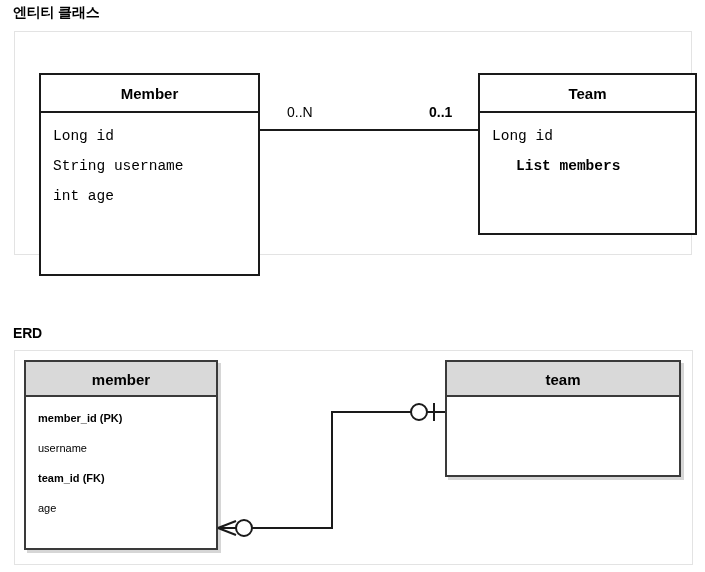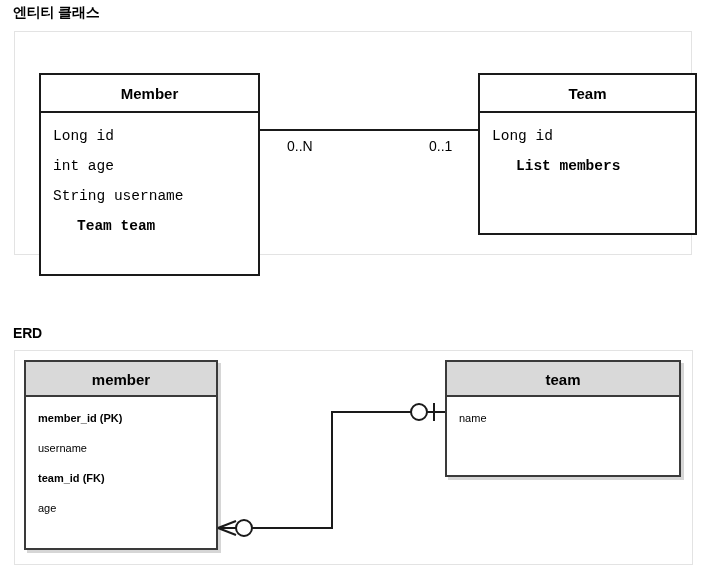--- a/index.html
+++ b/index.html
@@ -81,7 +81,6 @@
     font-size: 14px;
     line-height: 16px;
     white-space: nowrap;
-    margin-top: 34px;
   }
   #mult-left  { left: 272px; top: 72px; }
   #mult-right { left: 414px; top: 72px; }

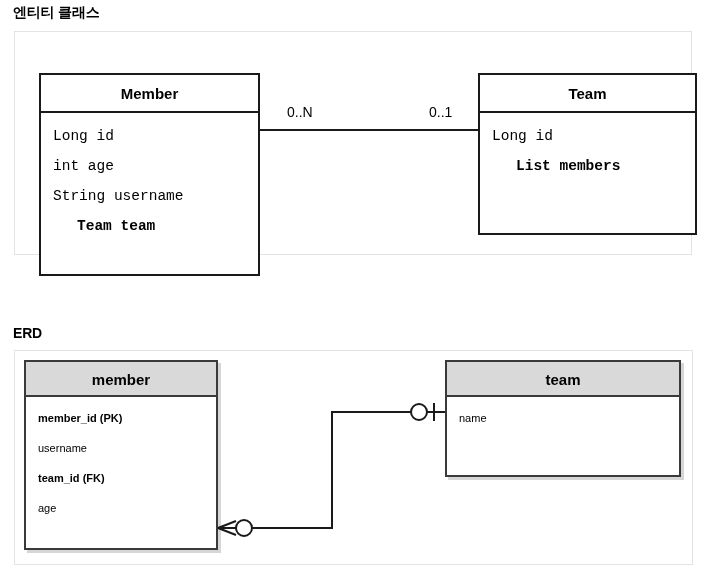--- a/index.html
+++ b/index.html
@@ -83,7 +83,7 @@
     white-space: nowrap;
   }
   #mult-left  { left: 272px; top: 72px; }
-  #mult-right { left: 414px; top: 72px; }
+  #mult-right { left: 414px; top: 72px; font-weight: bold; }
 
   
   .erd-table {

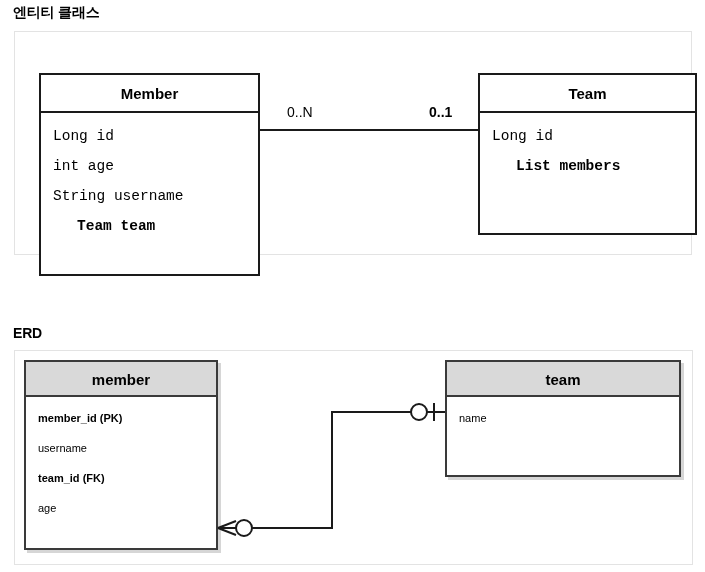--- a/index.html
+++ b/index.html
@@ -133,8 +133,8 @@
     <div class="cls-title">Member</div>
     <div class="cls-body">
       <div class="attr">Long id</div>
+      <div class="attr">String username</div>
       <div class="attr">int age</div>
-      <div class="attr">String username</div>
       <div class="attr bold">Team team</div>
     </div>
   </div>

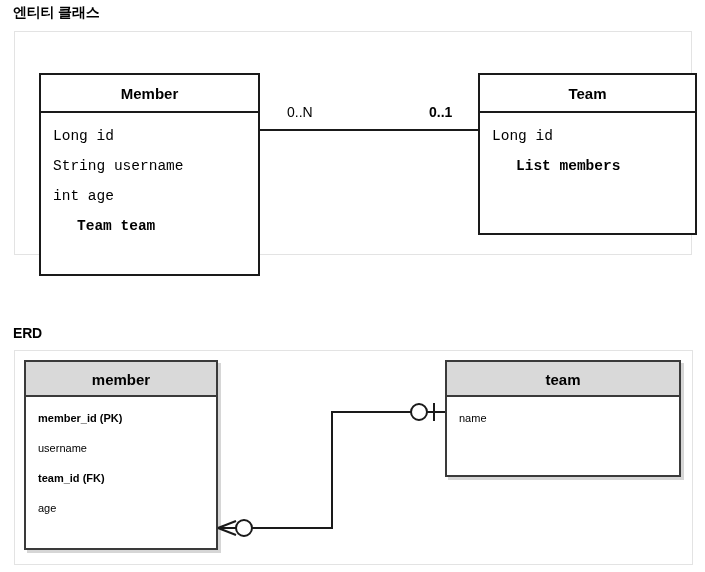--- a/index.html
+++ b/index.html
@@ -135,7 +135,6 @@
       <div class="attr">Long id</div>
       <div class="attr">String username</div>
       <div class="attr">int age</div>
-      <div class="attr bold">Team team</div>
     </div>
   </div>
 

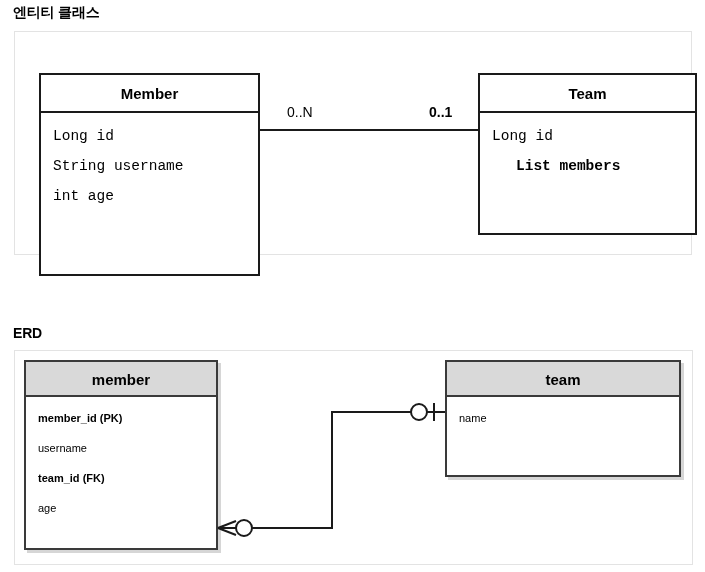--- a/index.html
+++ b/index.html
@@ -168,7 +168,6 @@
 <div class="erd-table" id="team-table">
   <div class="tbl-title">team</div>
   <div class="tbl-body">
-    <div class="col">name</div>
   </div>
 </div>
 

